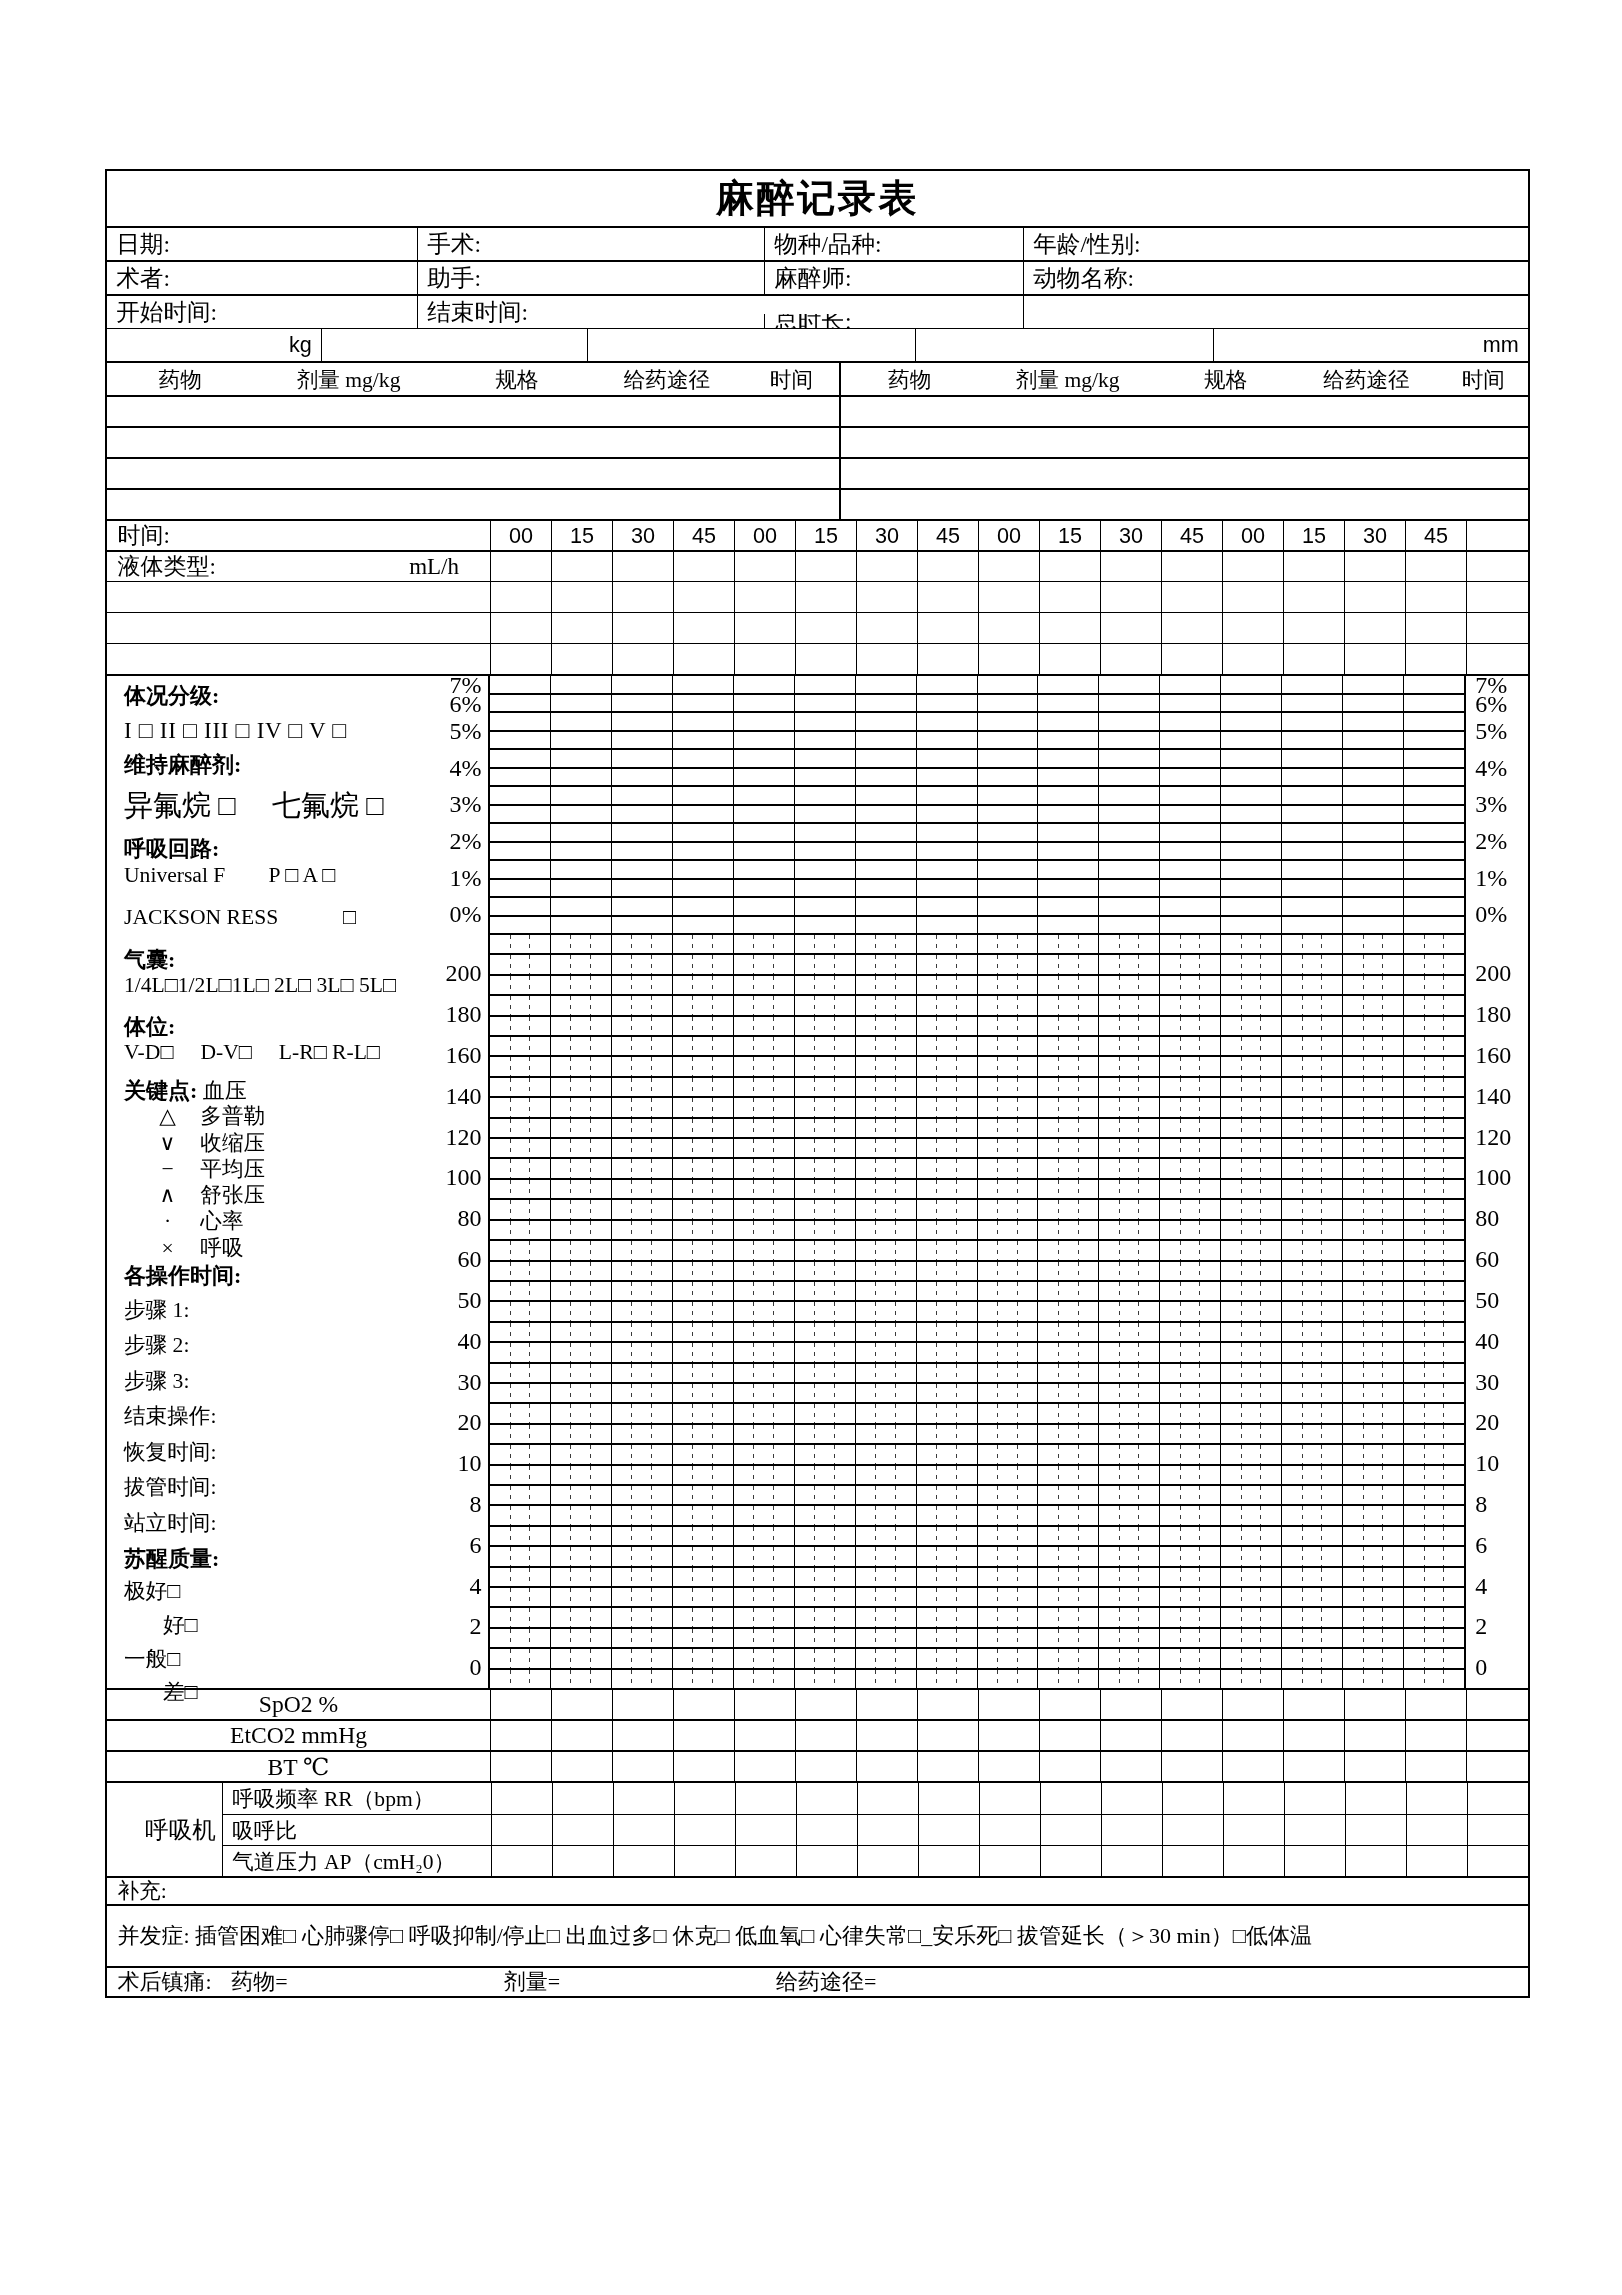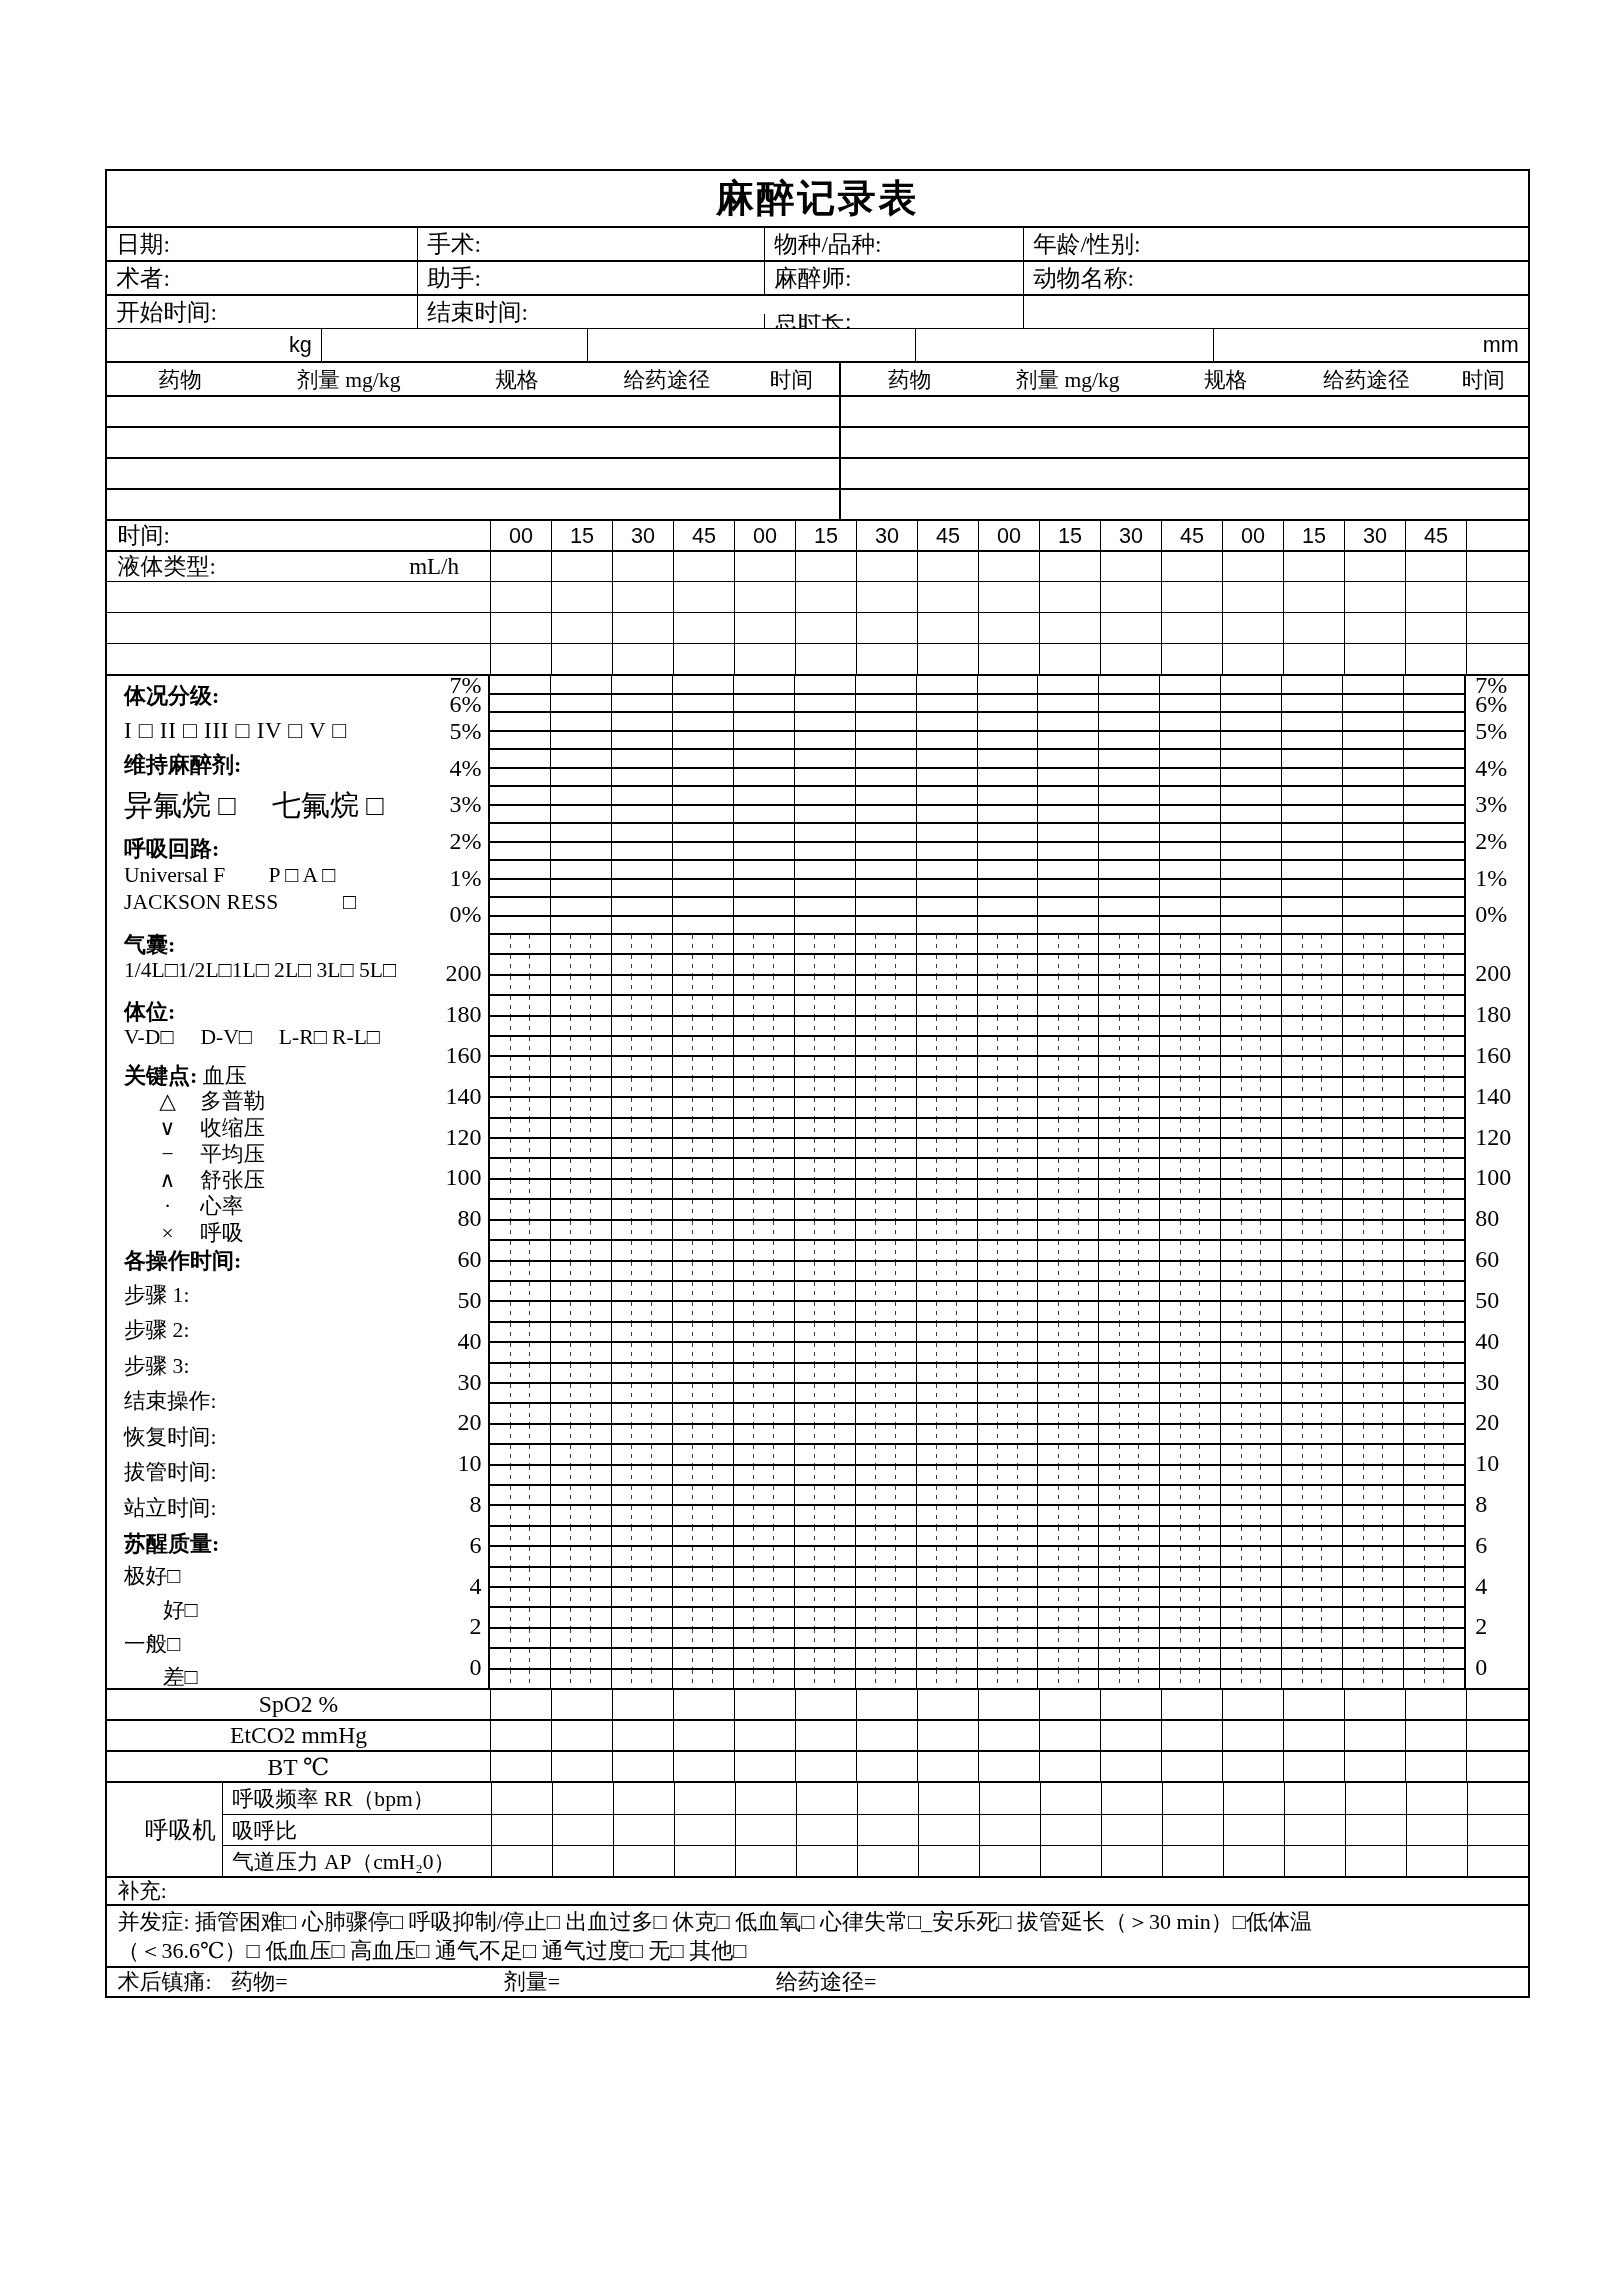--- a/index.html
+++ b/index.html
@@ -282,7 +282,7 @@
             <div class="sbi big" style="margin-top: 11.8px;"><span>异氟烷 □　 七氟烷 □</span></div>
             <div class="sbi b" style="margin-top: 14.4px;"><span>呼吸回路:</span></div>
             <div class="sbi" style="margin-top: 1.3px;"><span>Universal F　　P □  A □</span></div>
-            <div class="sbi" style="margin-top: 2px;"><span>JACKSON RESS　　　□</span></div>
+            <div class="sbi" style="margin-top: 17px;"><span>JACKSON RESS　　　□</span></div>
             <div class="sbi b" style="margin-top: 17px;"><span>气囊:</span></div>
             <div class="sbi" style="margin-top: 1.3px;"><span>1/4L□1/2L□1L□ 2L□ 3L□ 5L□</span></div>
             <div class="sbi b" style="margin-top: 15.7px;"><span>体位:</span></div>

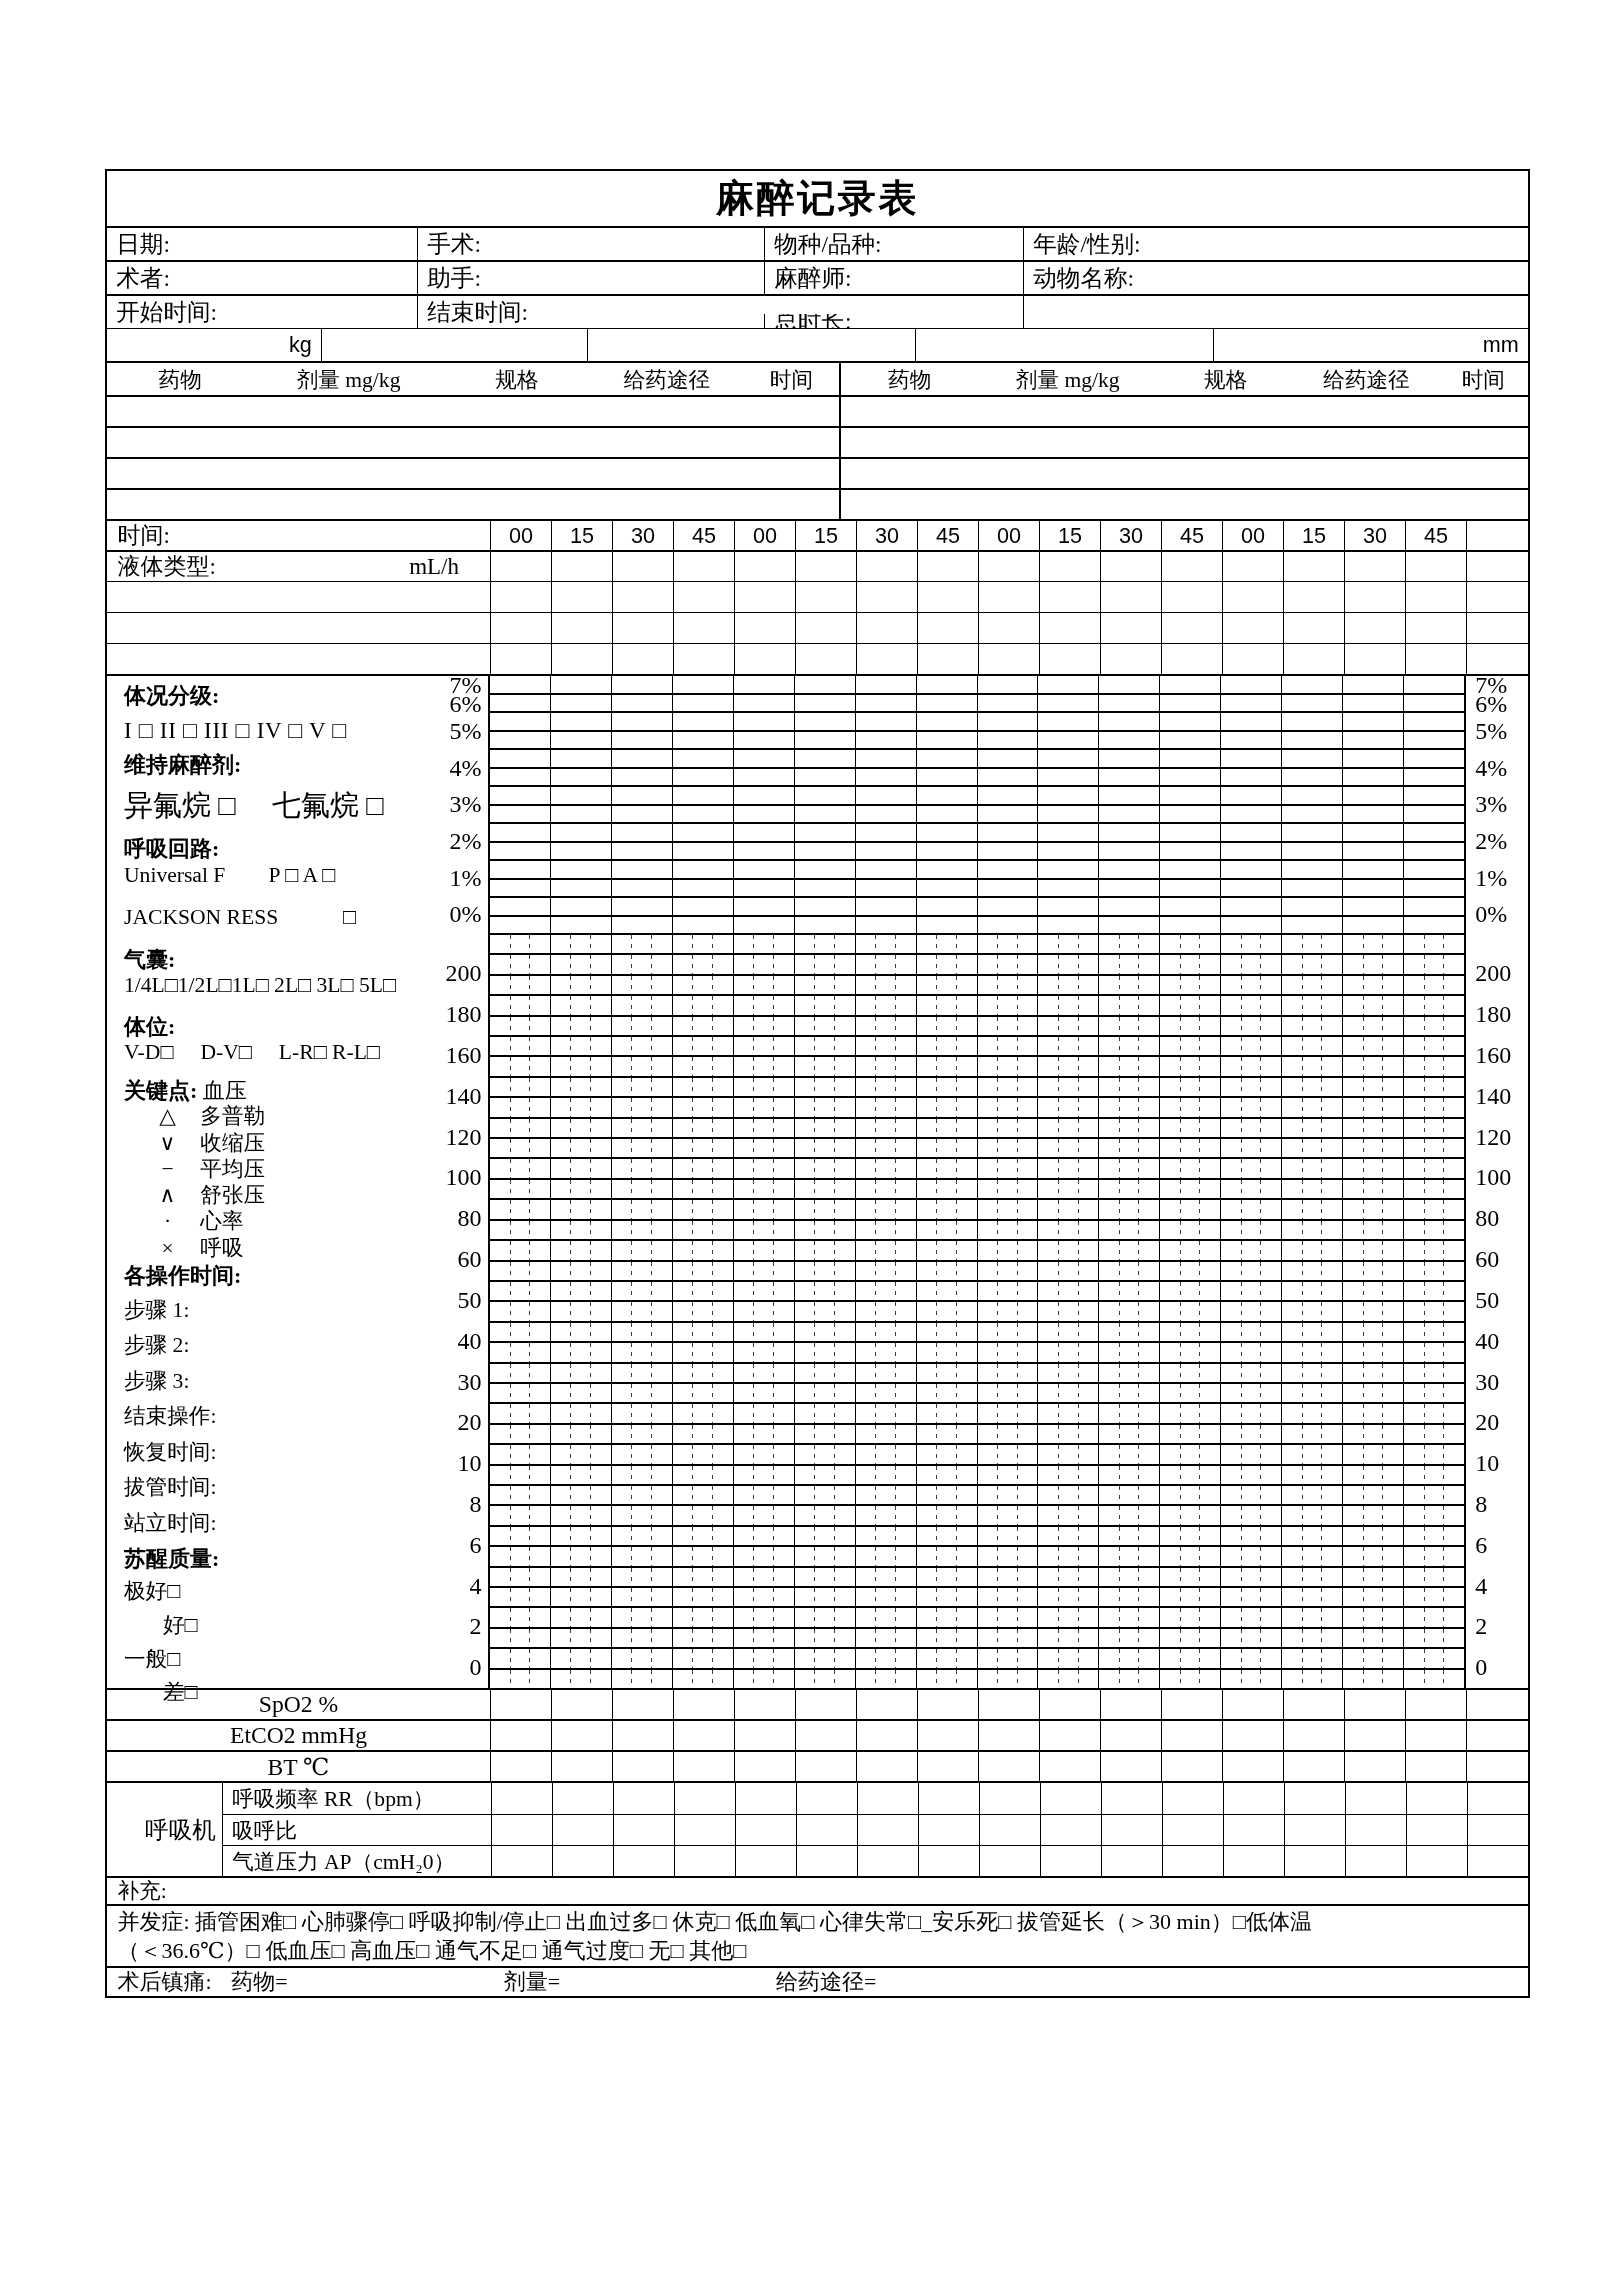--- a/index.html
+++ b/index.html
@@ -1438,7 +1438,6 @@
     </div>
     <div class="row comp bt3">
       <div>并发症: 插管困难□   心肺骤停□   呼吸抑制/停止□   出血过多□   休克□   低血氧□   心律失常□_安乐死□   拔管延长（＞30 min）□低体温</div>
-      <div>（＜36.6℃）□   低血压□   高血压□   通气不足□   通气过度□   无□   其他□</div>
     </div>
     <div class="row analg bt3" id="analgesia">
         <span>术后镇痛:</span>

